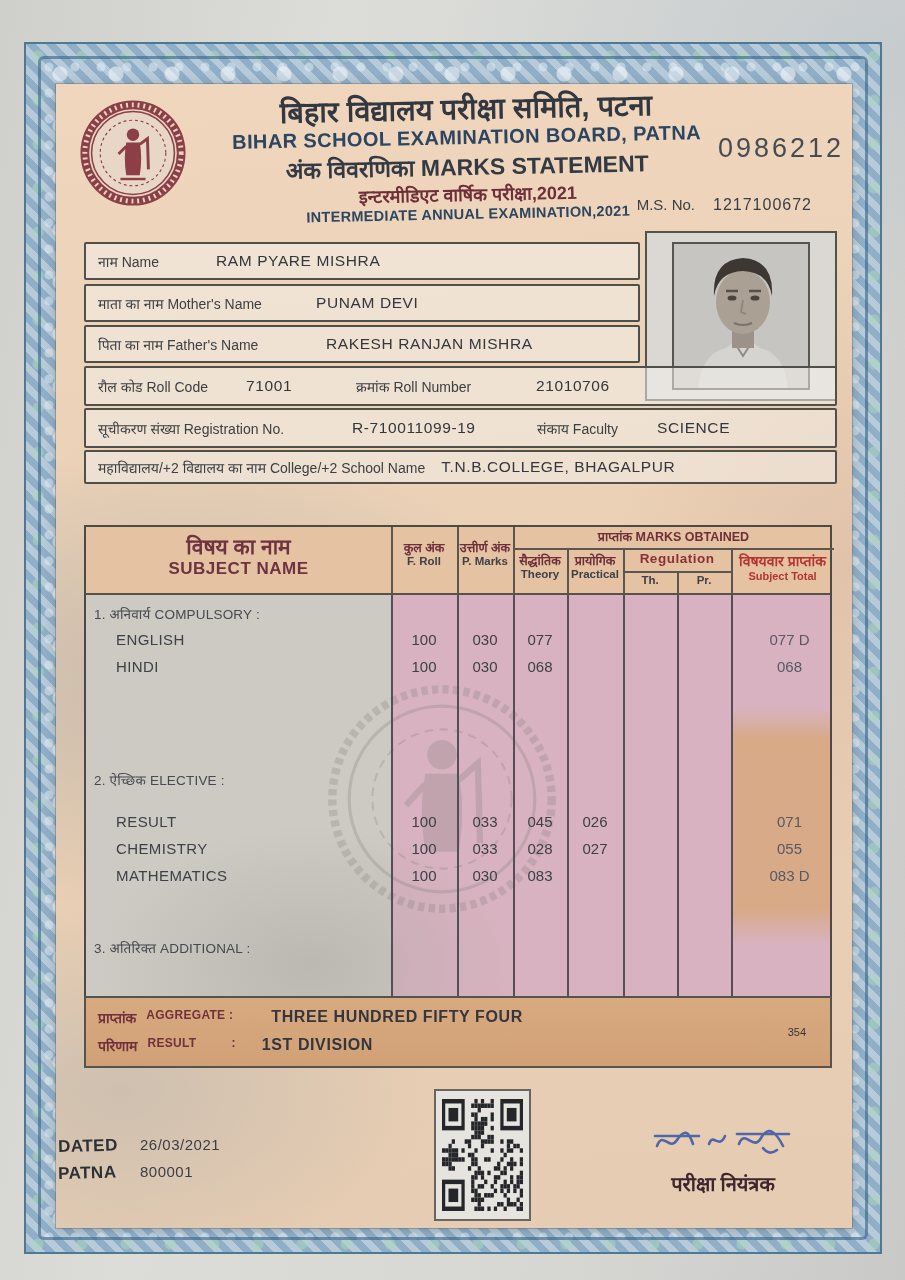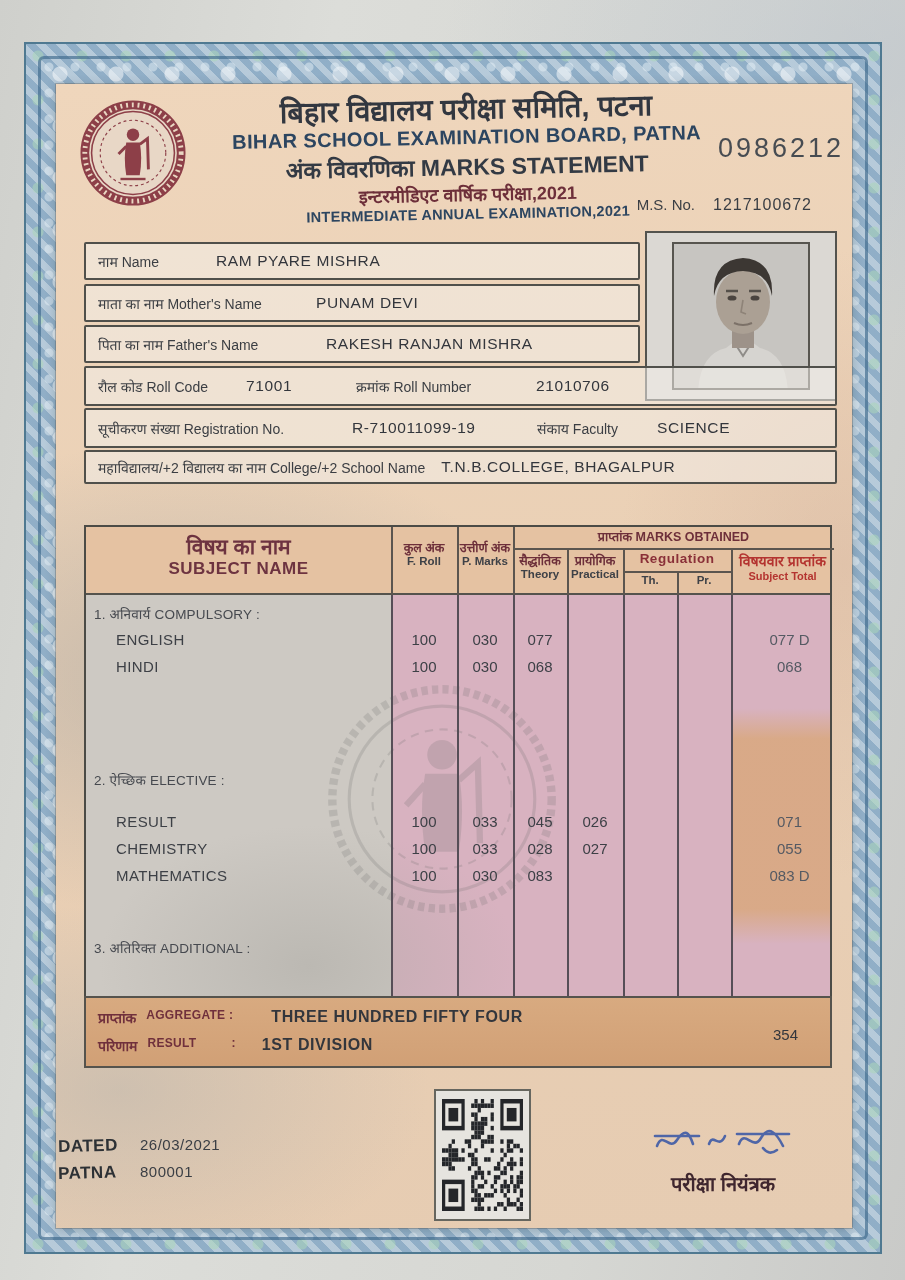--- a/index.html
+++ b/index.html
@@ -96,7 +96,7 @@
   .ahi { font-size:14px; font-weight:bold; color:#70303c; }
   .aen { font-size:12px; font-weight:bold; color:#70303c; margin-left:10px; letter-spacing:.3px; }
   .aval { font-size:16px; font-weight:bold; color:#33363c; margin-left:38px; letter-spacing:.6px; }
-  .anum { position:absolute; right:32px; top:28px; font-size:15px; color:#33363c; }
+  .anum { position:absolute; right:24px; top:28px; font-size:11px; color:#33363c; }
 
   .dated { position:absolute; left:2px; top:1052px; font-size:17px; color:#2d3135; }
   .dated .row { display:flex; margin-bottom:7px; }

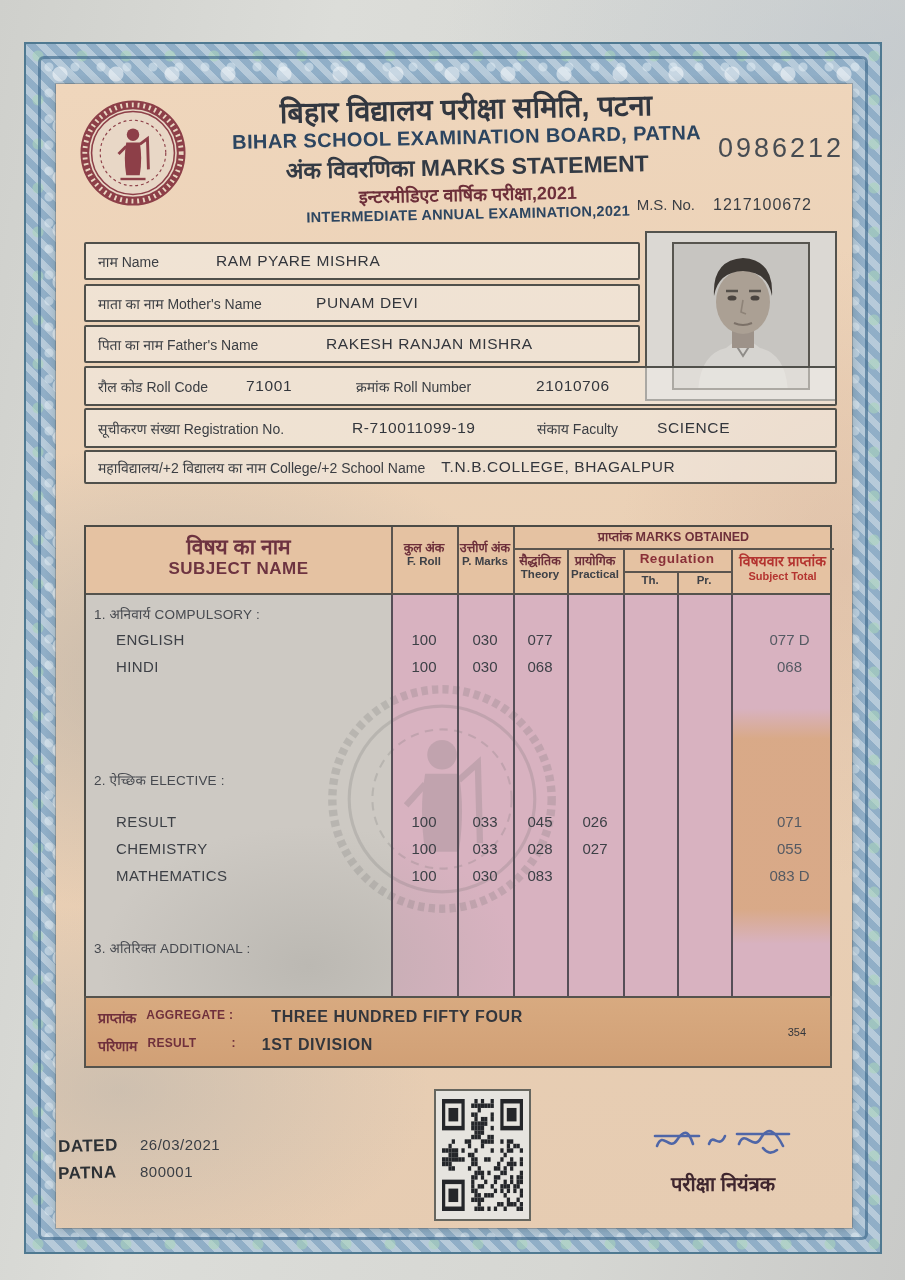--- a/index.html
+++ b/index.html
@@ -107,7 +107,7 @@
            background:#e6e4df; border:2px solid #66665f; display:flex; align-items:center;
            justify-content:center; }
 
-  .sig { position:absolute; right:-6px; top:1038px; width:270px; text-align:center; }
+  .sig { position:absolute; right:-6px; top:1038px; width:270px; text-align:center;font-family:Liberation Serif, serif; }
   .sig .hi { font-size:20px; font-weight:bold; color:#3f262e; margin-top:2px; }
   .sig .en { font-size:16.5px; font-weight:bold; color:#3f262e; }
 </style>

